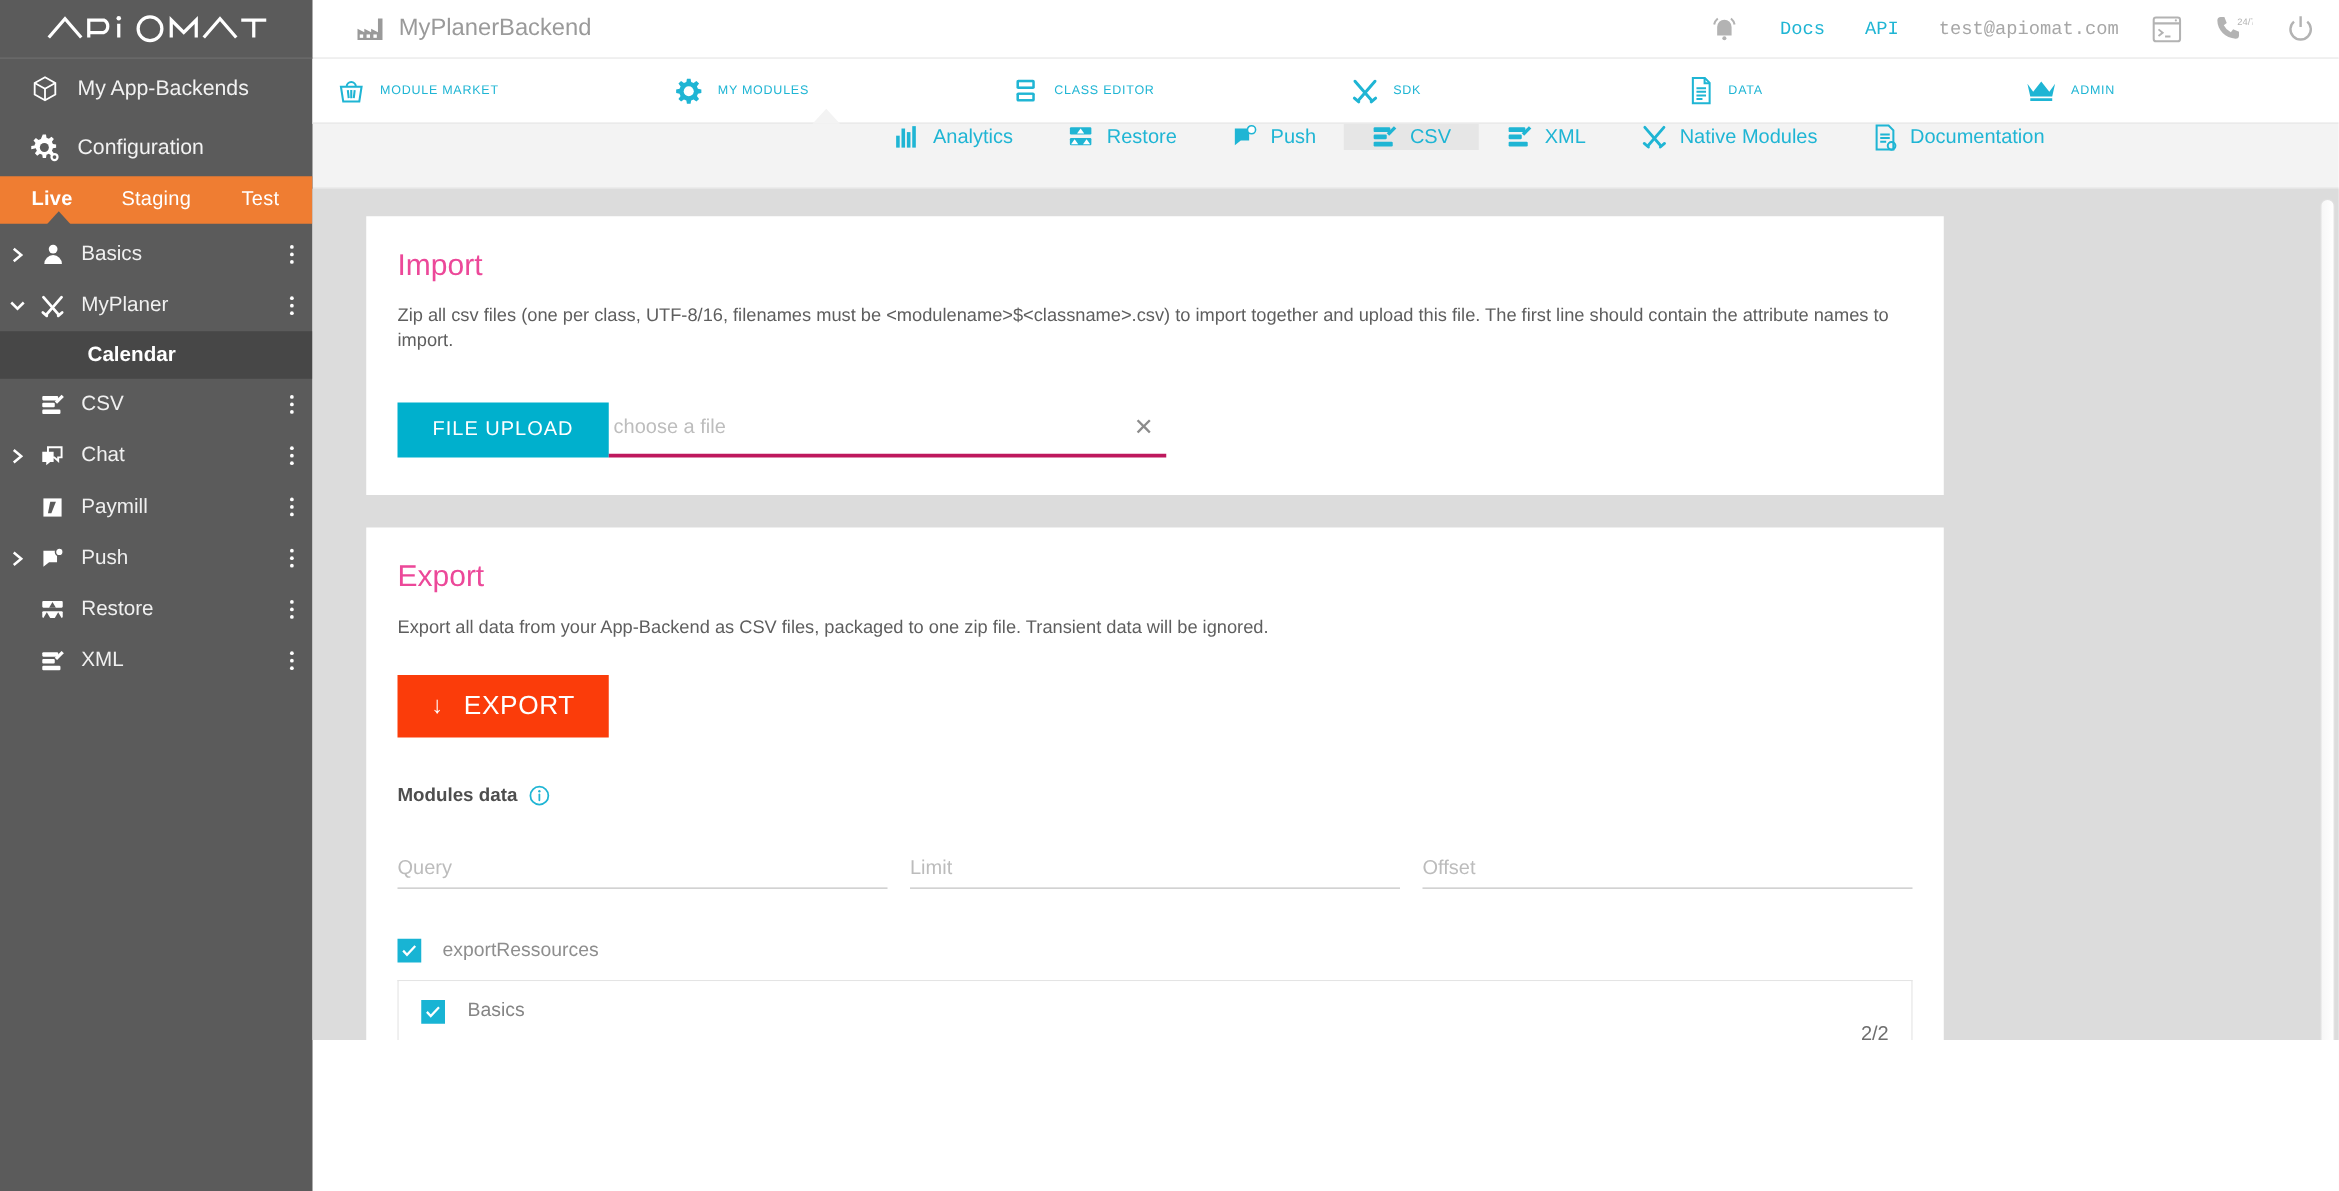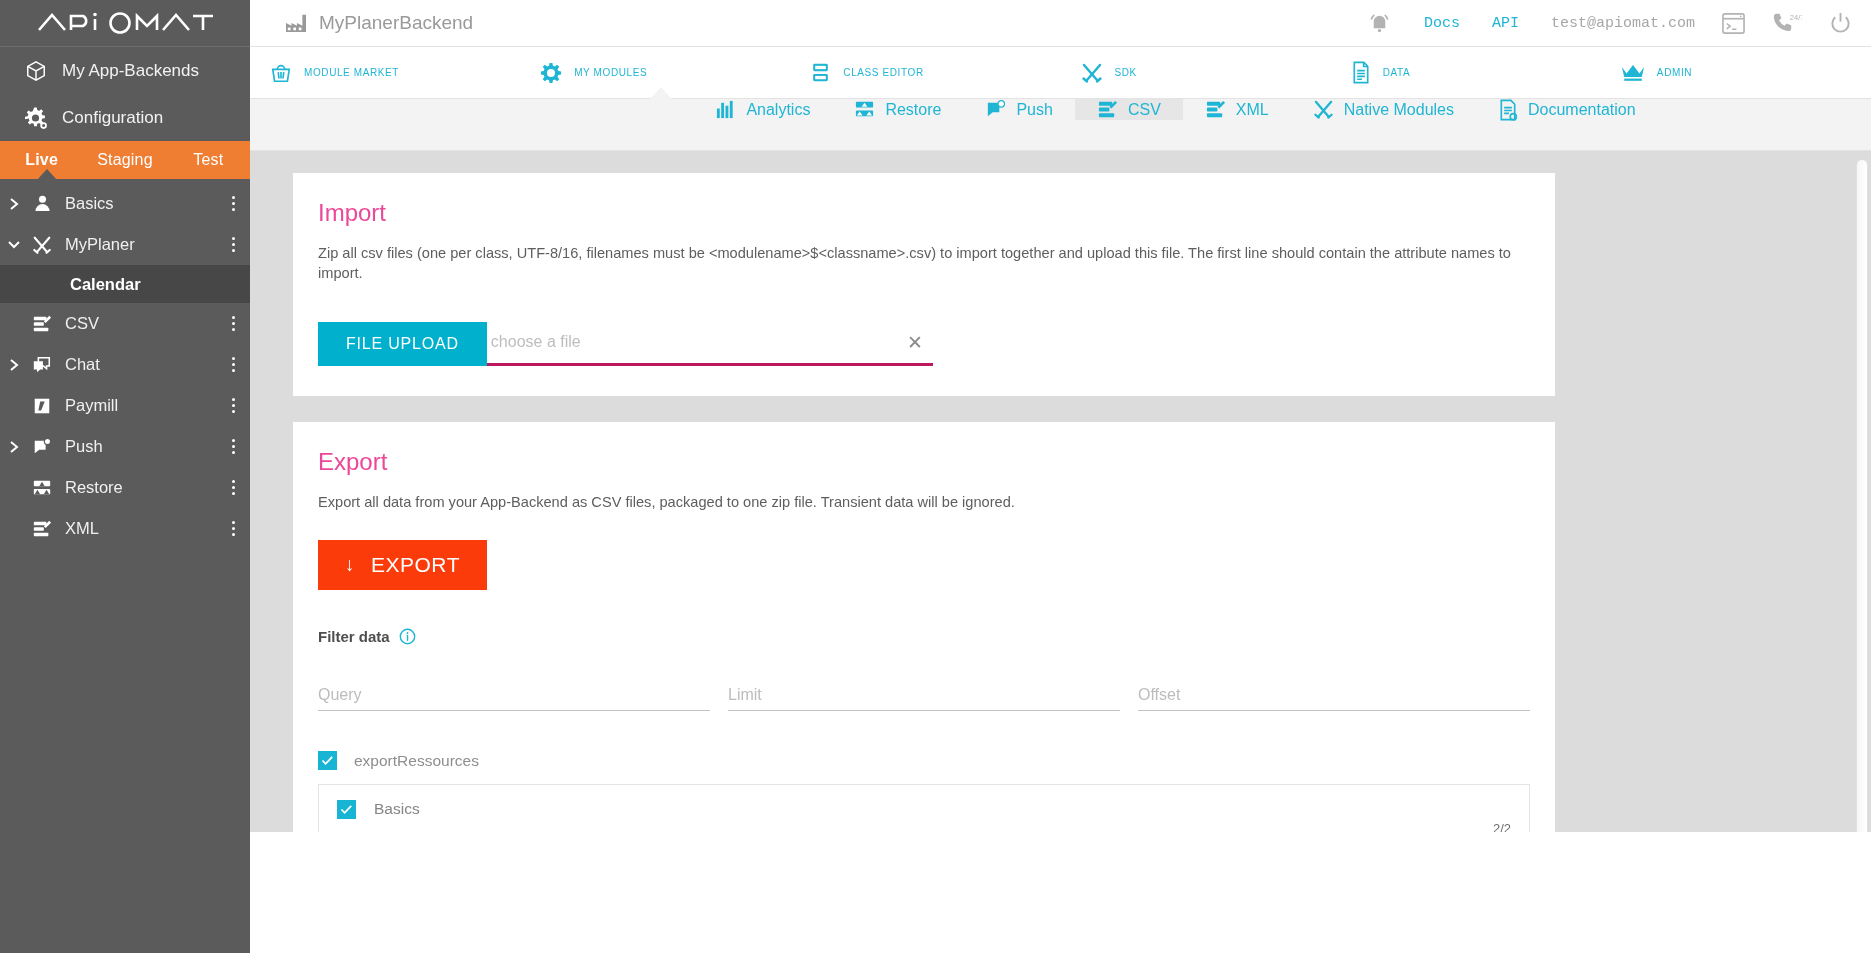--- a/index.html
+++ b/index.html
@@ -684,7 +684,7 @@
         </button>
 
         <div class="filter-label">
-          <span>Filter data</span>
+          <span>Modules data</span>
           <span class="info-ic">
             <svg width="17" height="17" viewBox="0 0 18 18" fill="none" stroke="#1fb5d4" stroke-width="1.5">
               <circle cx="9" cy="9" r="7.6"></circle>

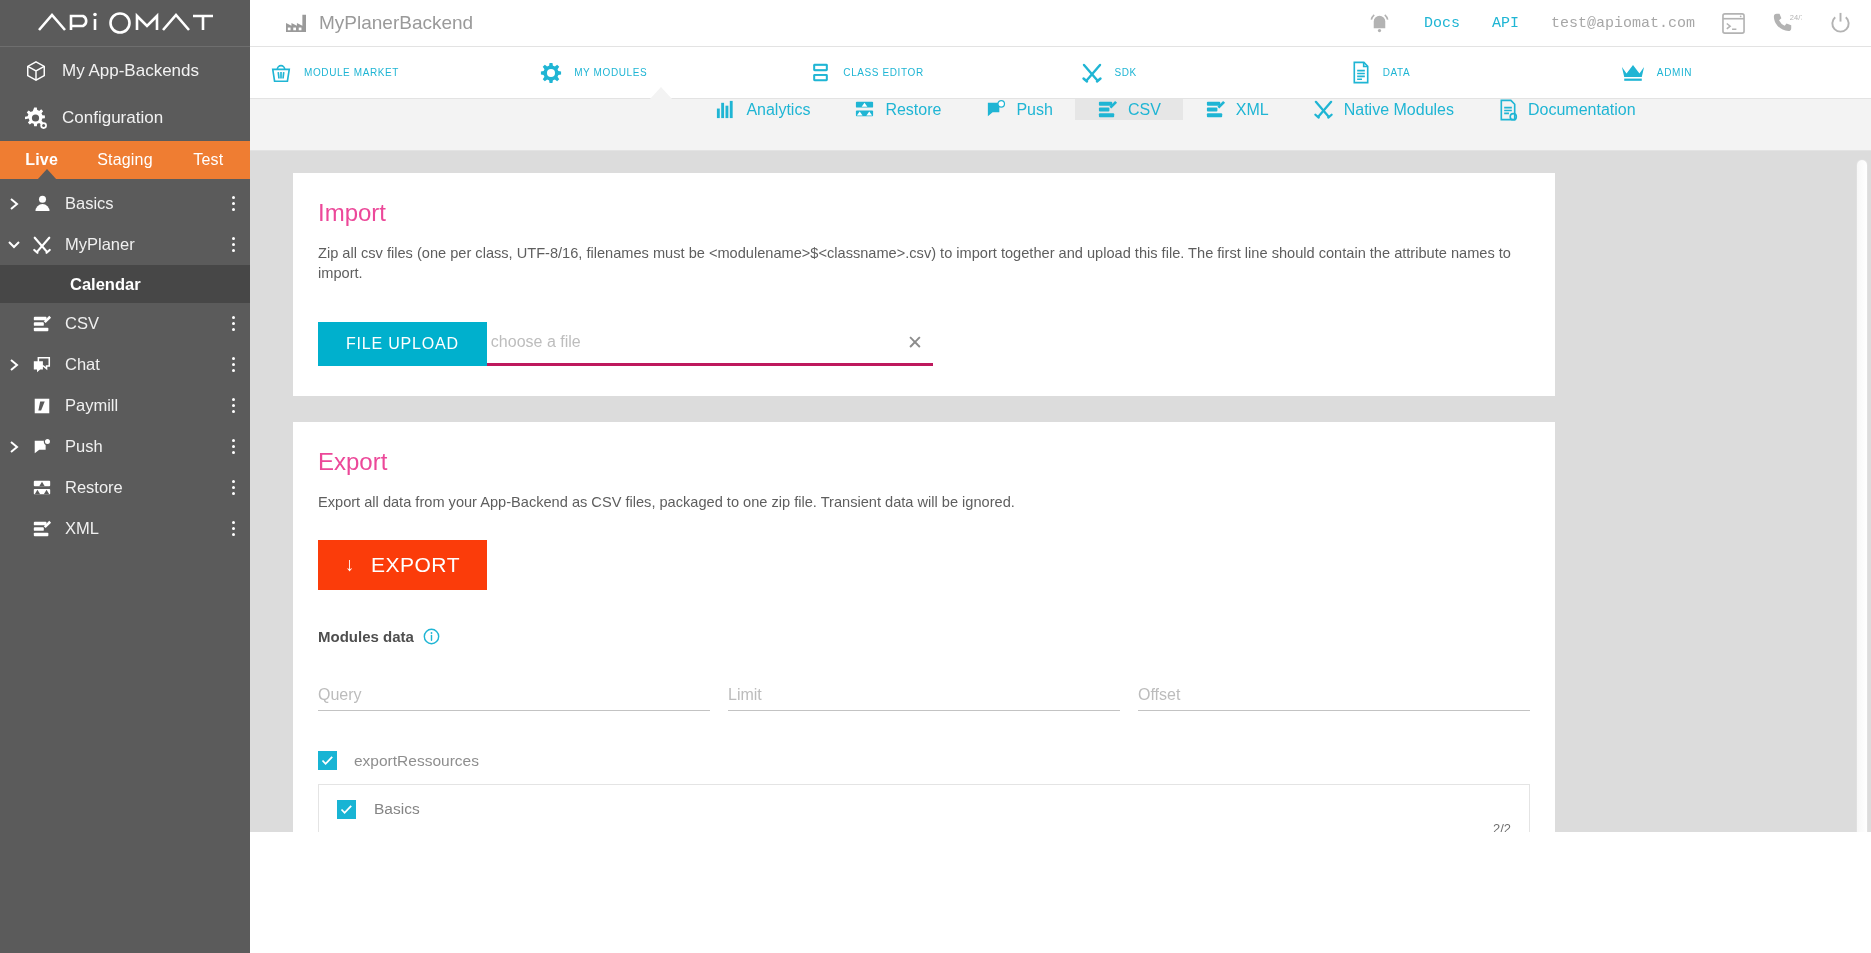--- a/index.html
+++ b/index.html
@@ -226,7 +226,7 @@
   }
   .tt-row.sub { background:#f3f3f3; padding-left: 36px; height: 52px; }
   .tt-row .lbl { margin-left: 18px; color:#858585; font-size: 15.5px; }
-  .tt-row .count { margin-left:auto; color:#6e6e6e; font-size: 13px; margin-top: 38px; }
+  .tt-row .count { margin-left:auto; color:#6e6e6e; font-size: 16px; margin-top: 38px; }
   .tt-row .half { width: 50%; display:flex; align-items:center; }
 
   

